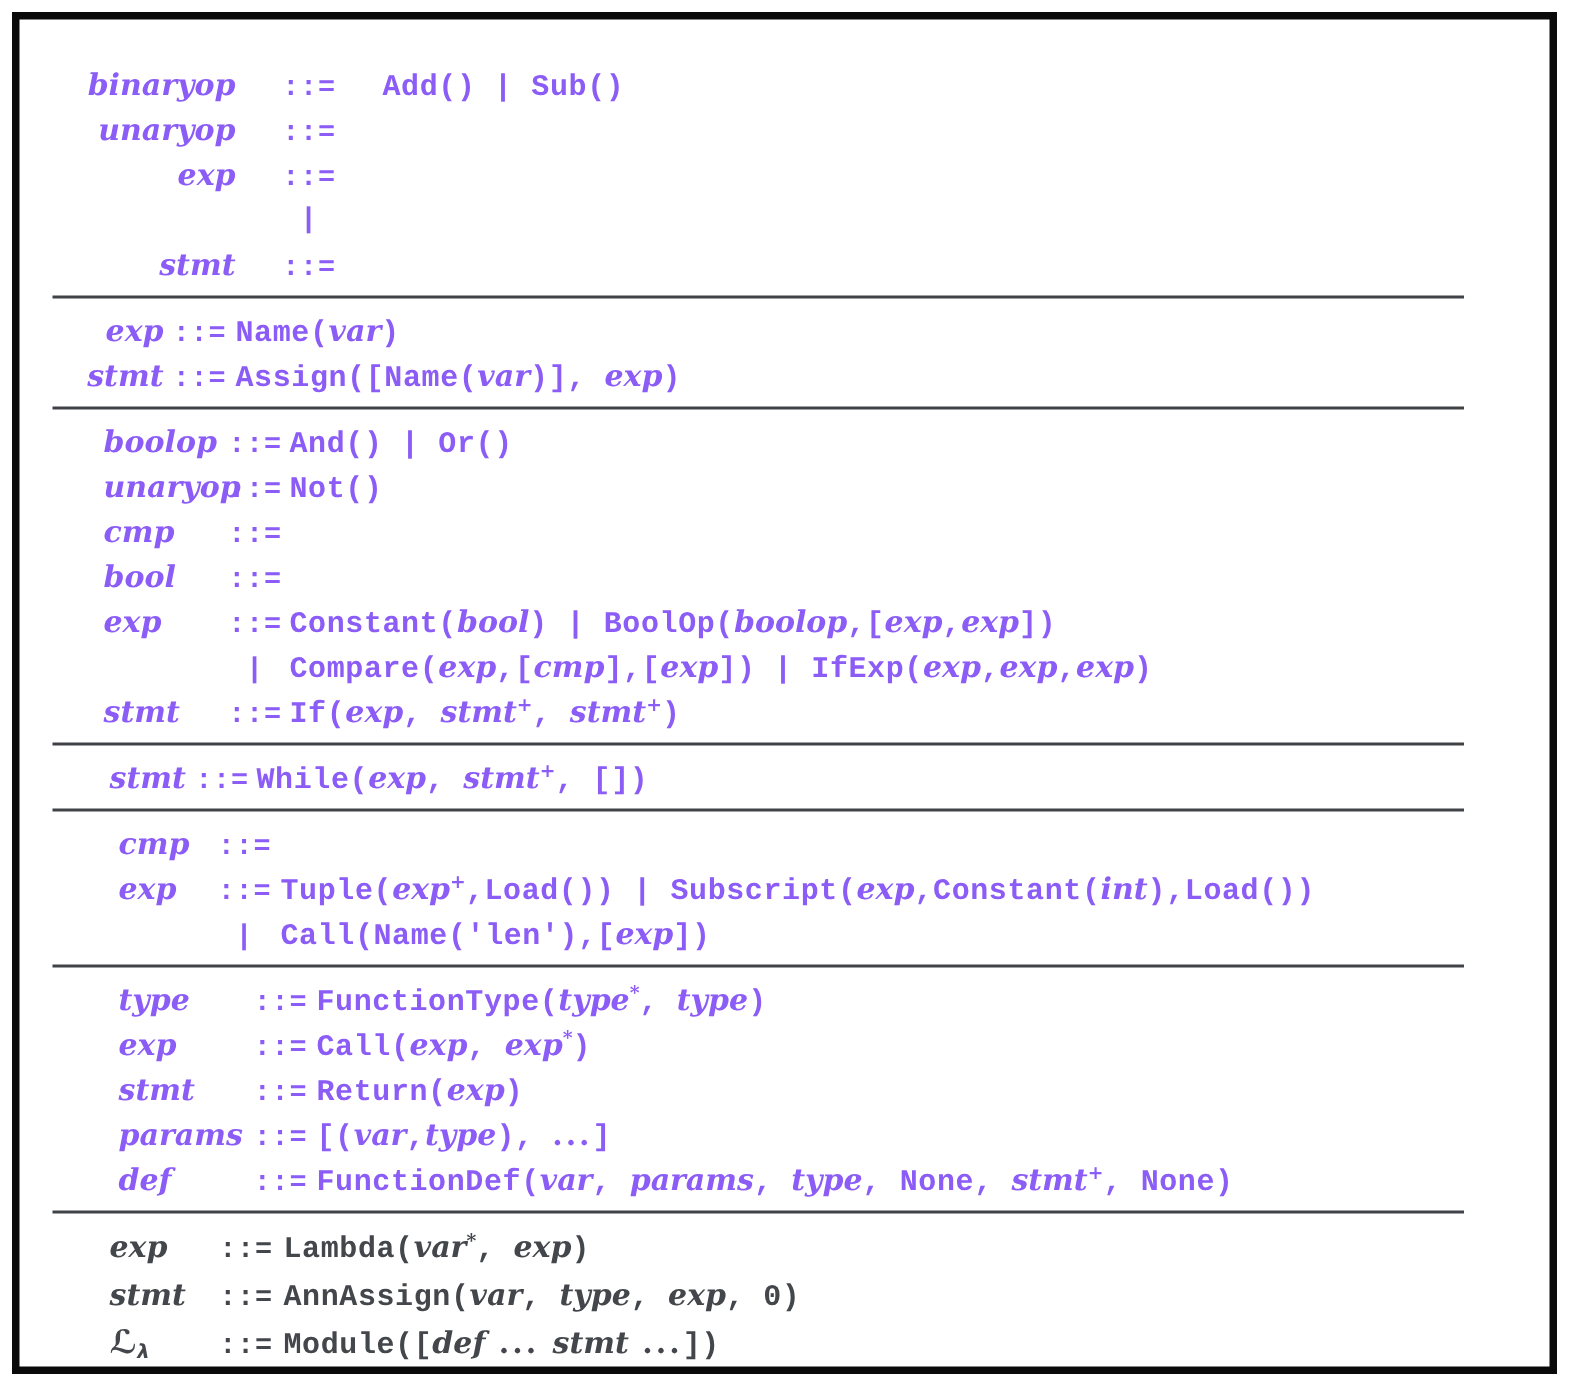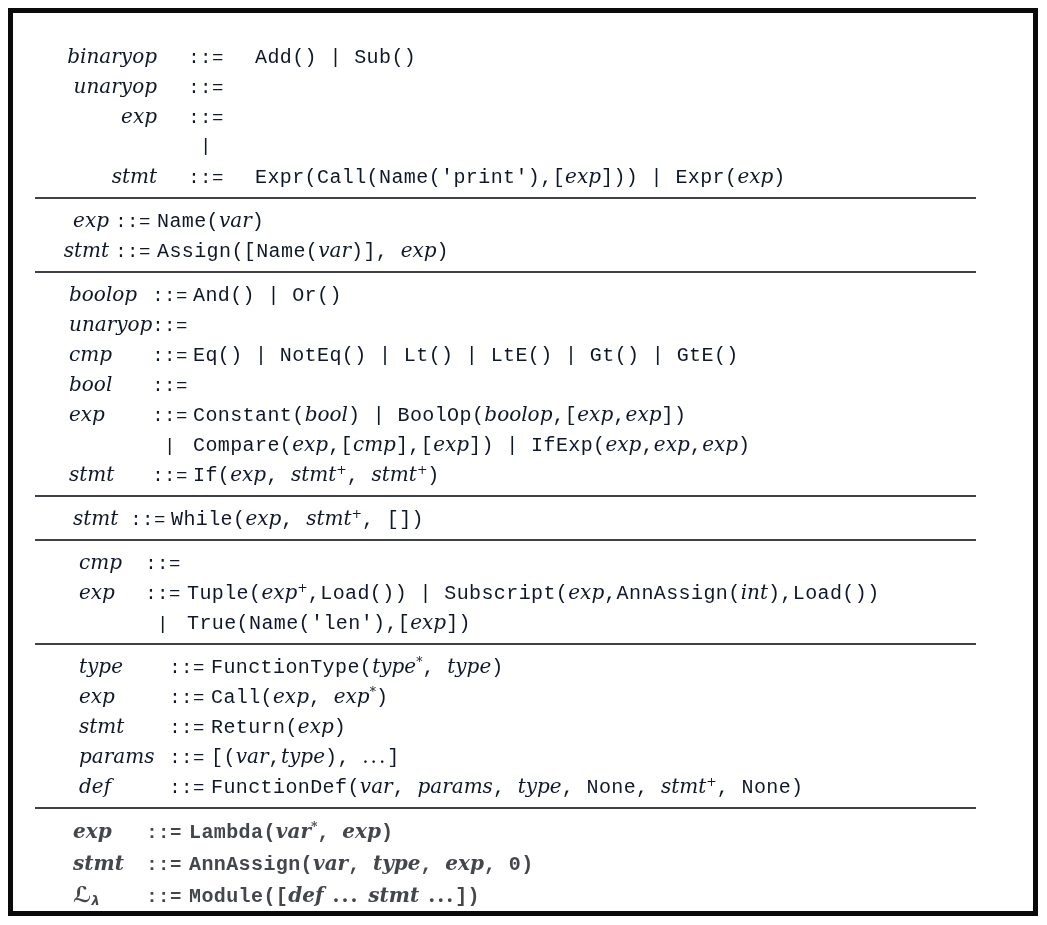--- a/index.html
+++ b/index.html
@@ -10,7 +10,7 @@
 
   .section{padding:1px 0;}
   .row{display:grid;grid-template-columns:var(--c1) var(--c2) 1fr;
-       align-items:baseline;line-height:30px;height:30px;white-space:nowrap;color:#0f172a;}
+       align-items:baseline;line-height:30px;height:30px;white-space:nowrap;color:#8b5cf6;font-weight:bold;}
   .lhs{font-family:"DejaVu Serif",serif;font-style:italic;font-size:20px;}
   .op{font-family:"Liberation Mono",monospace;font-size:19px;text-align:center;letter-spacing:0.5px;}
   .rhs{font-size:20px;}

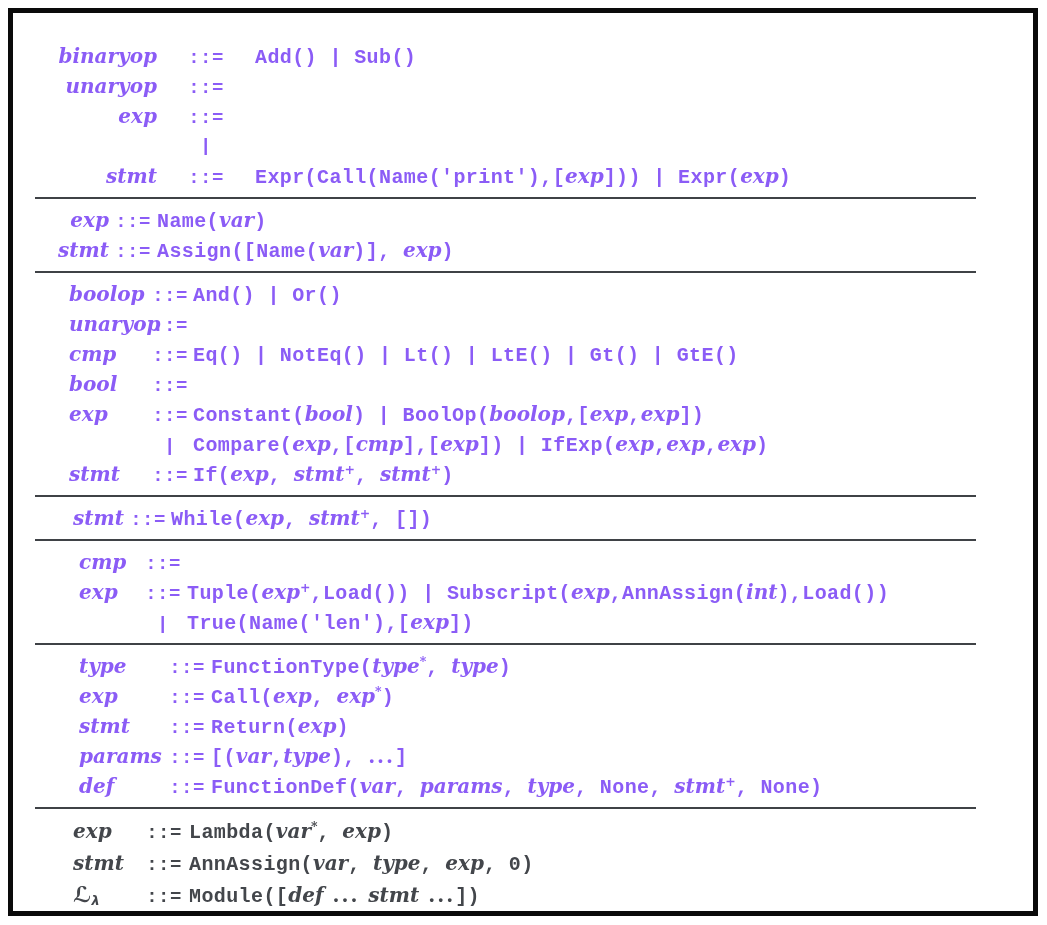--- a/index.html
+++ b/index.html
@@ -65,7 +65,6 @@
         <div class="row">
           <div class="lhs"><span class="it">stmt</span></div>
           <div class="op">::=</div>
-          <div class="rhs"><span class="tt">Expr(Call(Name('print'),[</span><span class="it">exp</span><span class="tt">])) | Expr(</span><span class="it">exp</span><span class="tt">)</span></div>
         </div>
       </div>
       <div class="sep"></div>

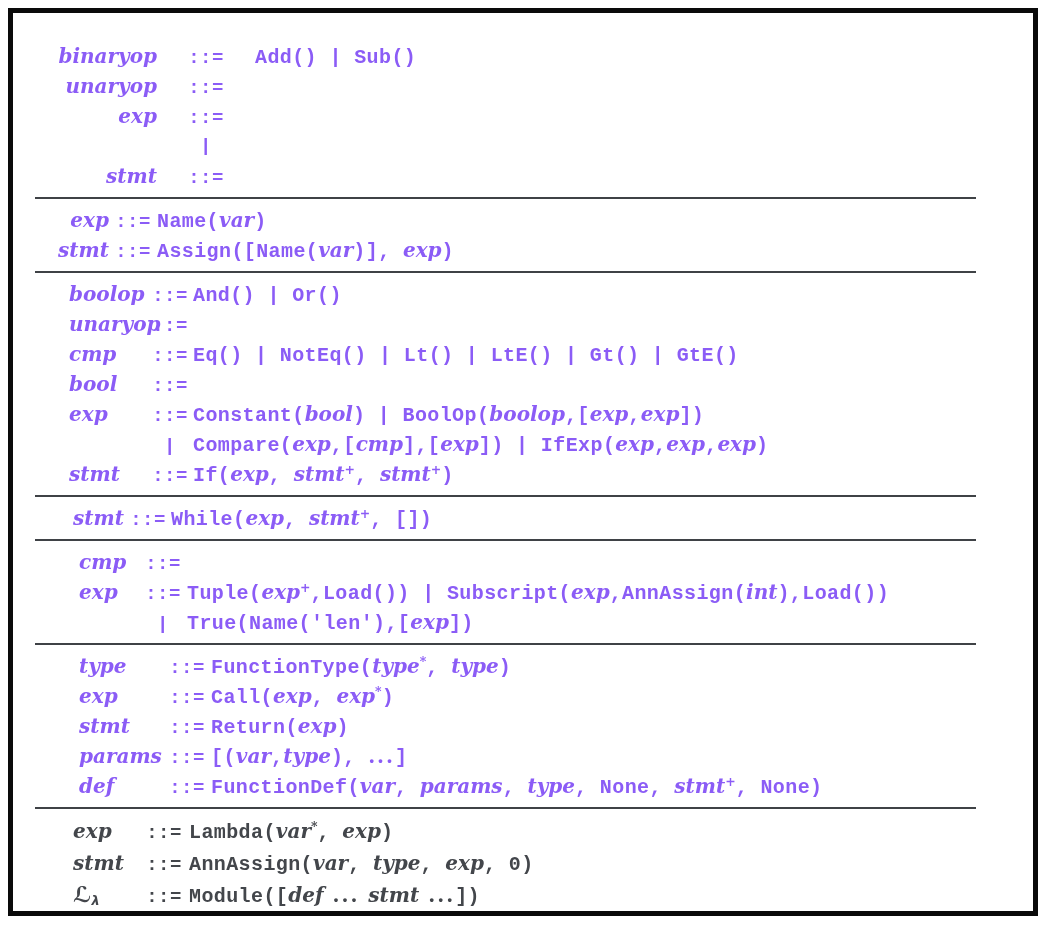--- a/index.html
+++ b/index.html
@@ -90,6 +90,7 @@
         <div class="row">
           <div class="lhs"><span class="it">unaryop</span></div>
           <div class="op">::=</div>
+          <div class="rhs"><span class="tt">Not()</span></div>
         </div>
         <div class="row">
           <div class="lhs"><span class="it">cmp</span></div>

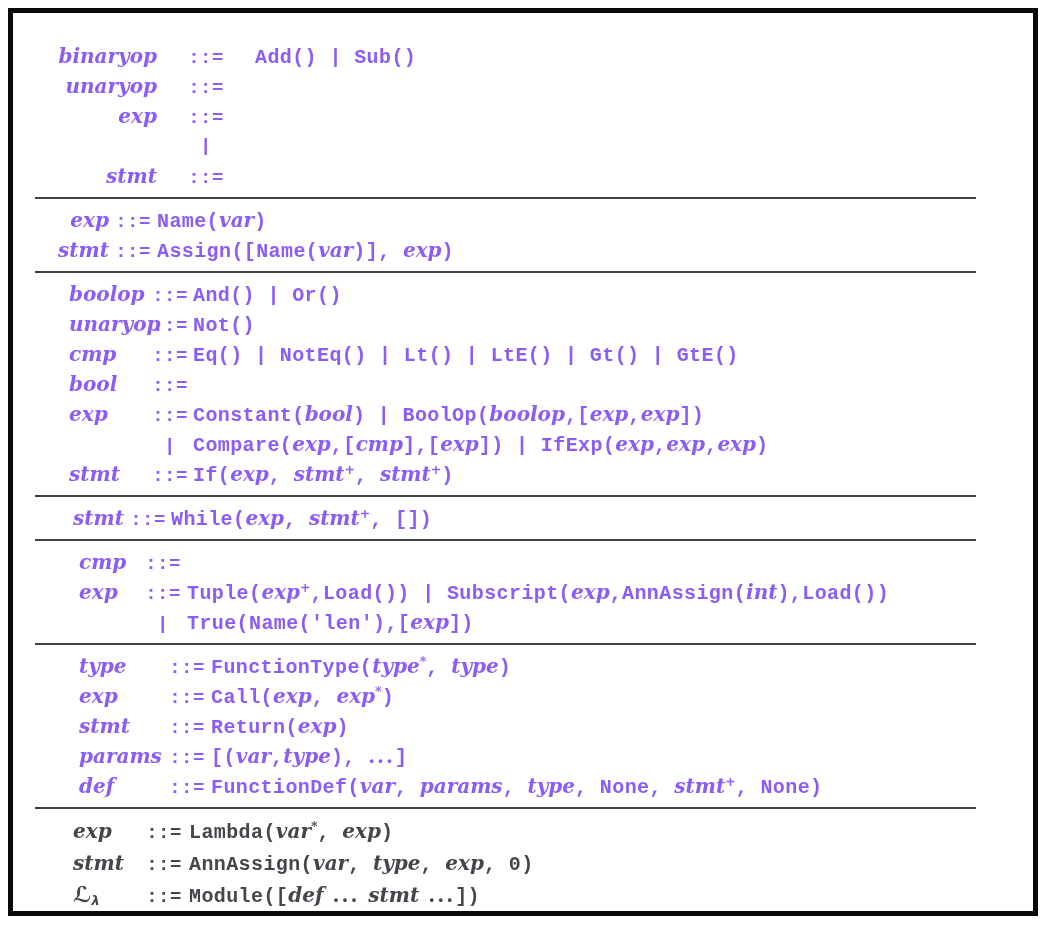--- a/index.html
+++ b/index.html
@@ -95,7 +95,6 @@
         <div class="row">
           <div class="lhs"><span class="it">cmp</span></div>
           <div class="op">::=</div>
-          <div class="rhs"><span class="tt">Eq() | NotEq() | Lt() | LtE() | Gt() | GtE()</span></div>
         </div>
         <div class="row">
           <div class="lhs"><span class="it">bool</span></div>

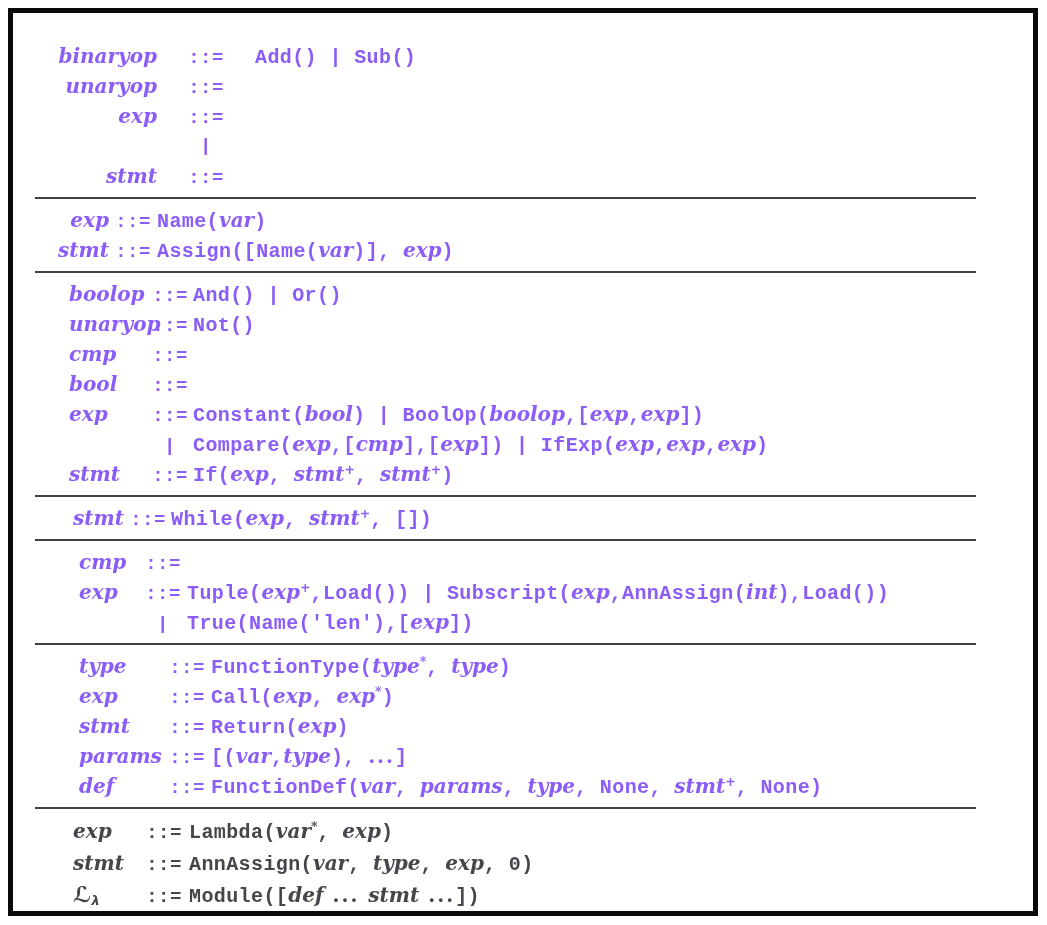--- a/index.html
+++ b/index.html
@@ -133,7 +133,7 @@
         <div class="row">
           <div class="lhs"><span class="it">exp</span></div>
           <div class="op">::=</div>
-          <div class="rhs"><span class="tt">Tuple(</span><span class="it">exp</span><span class="sup">+</span><span class="tt">,Load()) | Subscript(</span><span class="it">exp</span><span class="tt">,AnnAssign(</span><span class="it">int</span><span class="tt">),Load())</span></div>
+          <div class="rhs"><span class="tt">Tuple(</span><span class="it">exp</span><span class="sup">+</span><span class="tt">,Load()) | Subscript(</span><span class="it">exp</span><span class="tt">,Constant(</span><span class="it">int</span><span class="tt">),Load())</span></div>
         </div>
         <div class="row">
           <div class="lhs"></div>

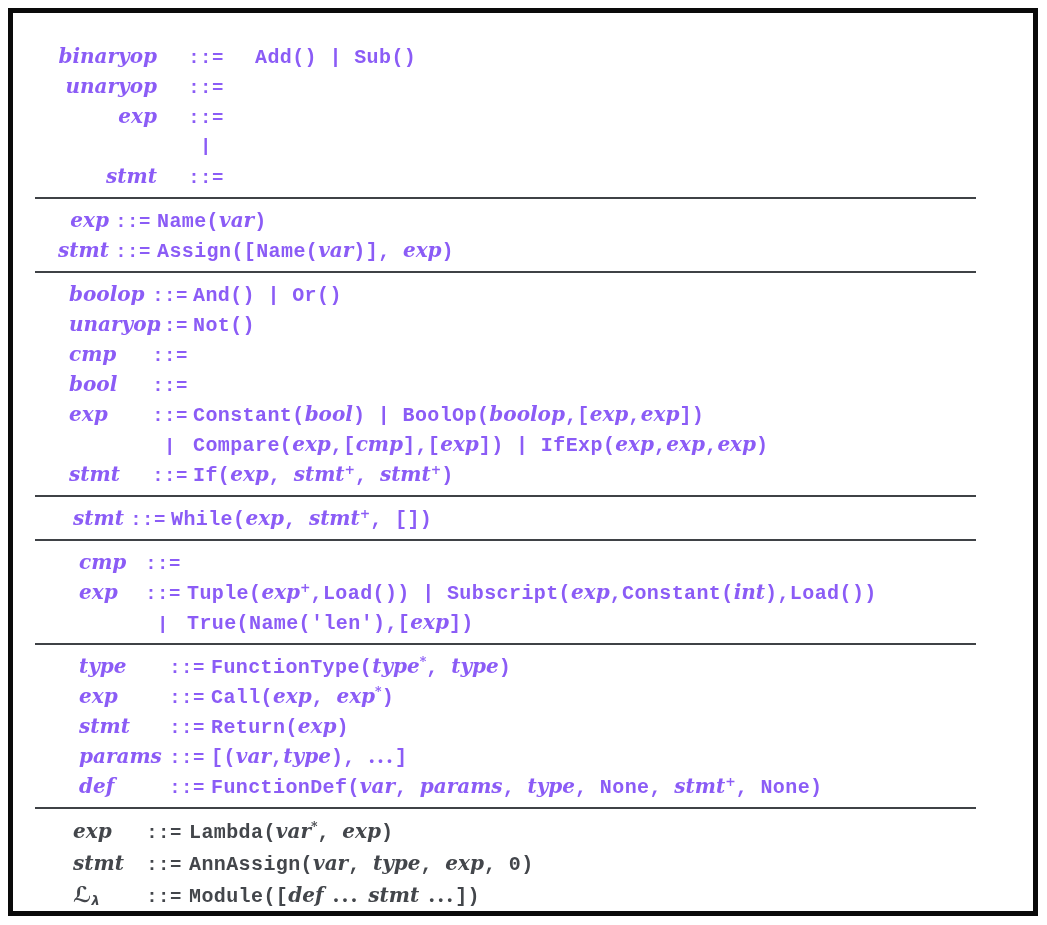--- a/index.html
+++ b/index.html
@@ -138,7 +138,7 @@
         <div class="row">
           <div class="lhs"></div>
           <div class="op">|</div>
-          <div class="rhs"><span class="tt">True(Name('len'),[</span><span class="it">exp</span><span class="tt">])</span></div>
+          <div class="rhs"><span class="tt">Call(Name('len'),[</span><span class="it">exp</span><span class="tt">])</span></div>
         </div>
       </div>
       <div class="sep"></div>

